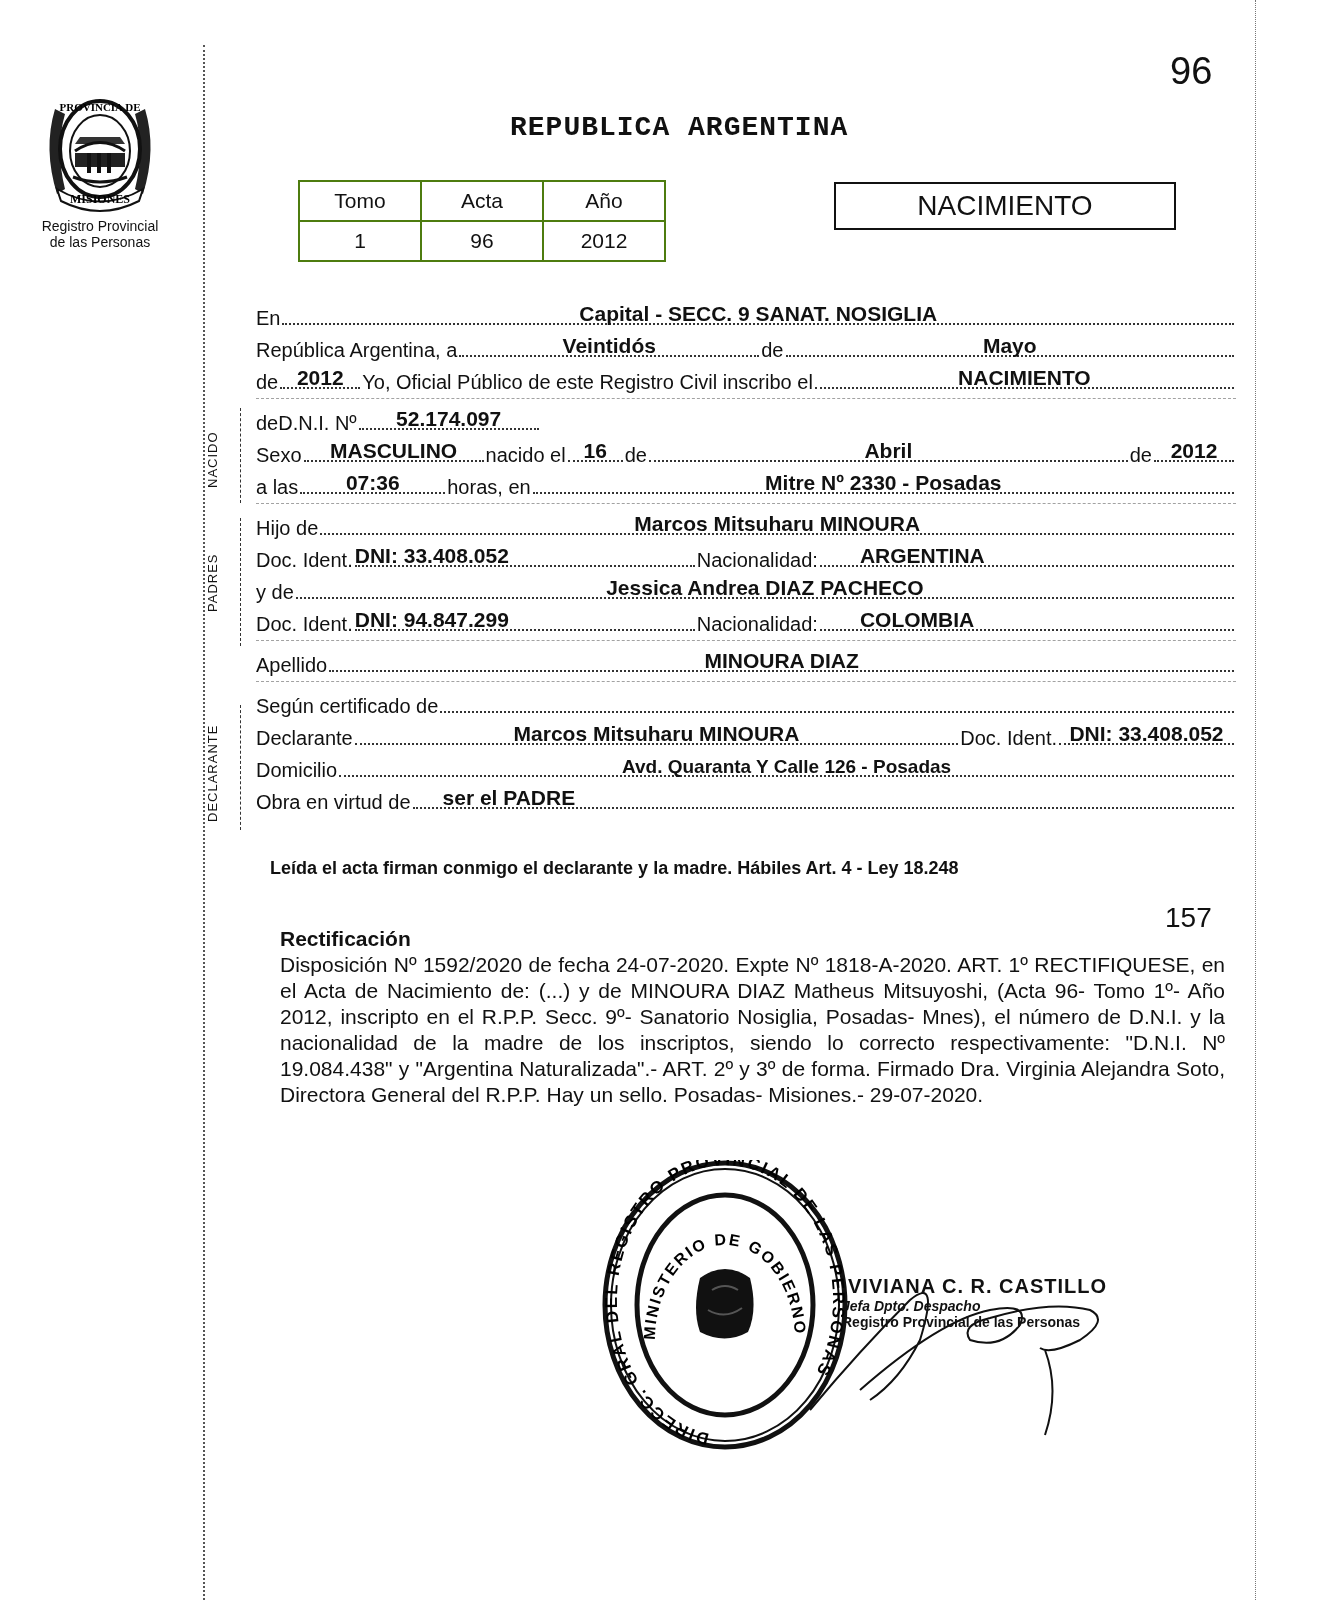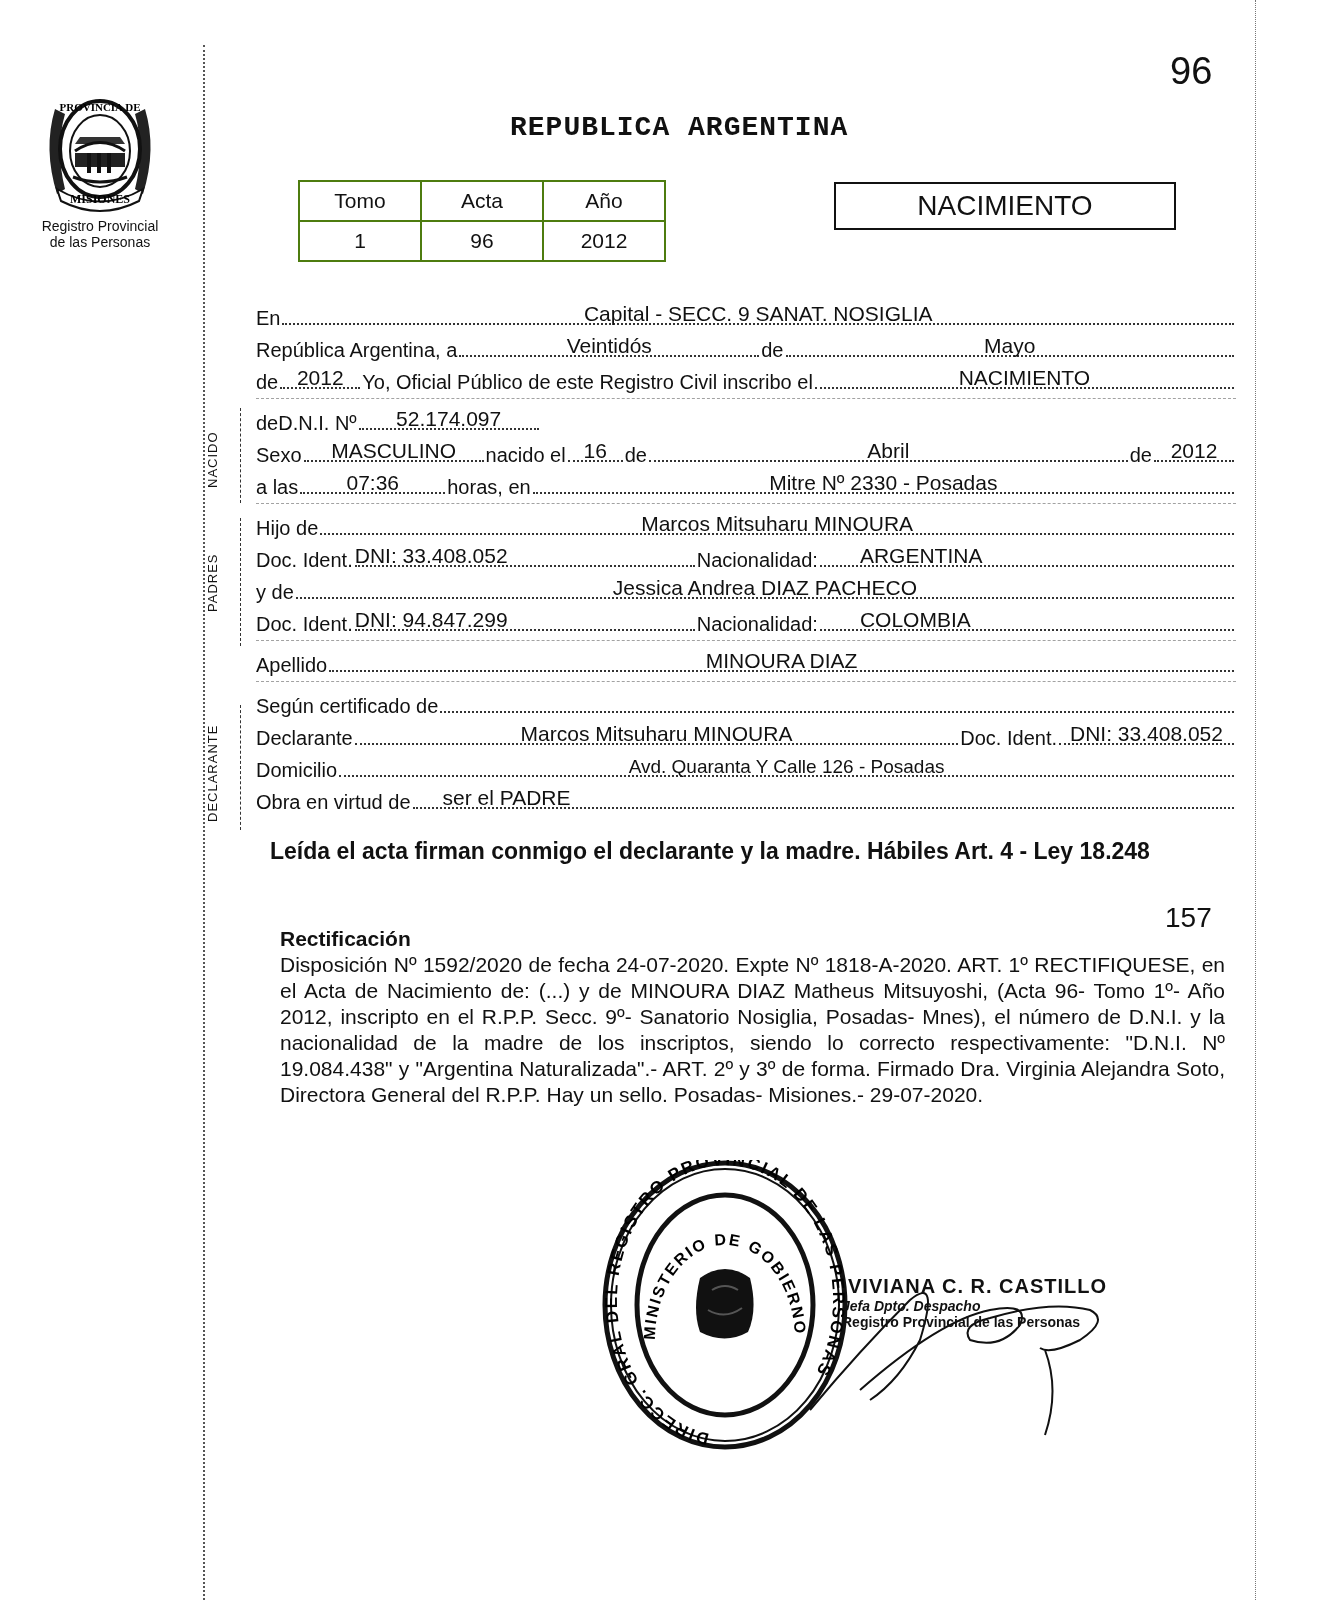--- a/index.html
+++ b/index.html
@@ -28,7 +28,7 @@
   .row { position: relative; height: 32px; display: flex; align-items: flex-end; font-size: 20px; white-space: nowrap; }
   .row .lbl { padding-bottom: 2px; }
   .fill { flex: 1; position: relative; border-bottom: 2px dotted #333; margin: 0 2px 7px 2px; height: 24px; }
-  .fill .val { position: absolute; bottom: -3px; left: 0; right: 0; text-align: center; font-weight: normal; font-size: 21px; }
+  .fill .val { position: absolute; bottom: -3px; left: 0; right: 0; text-align: center; font-weight: bold; font-size: 21px; }
   .fill.w-sm { flex: 0 0 80px; }
   .fill.w-xs { flex: 0 0 55px; }
   .fill.w-md { flex: 0 0 180px; }

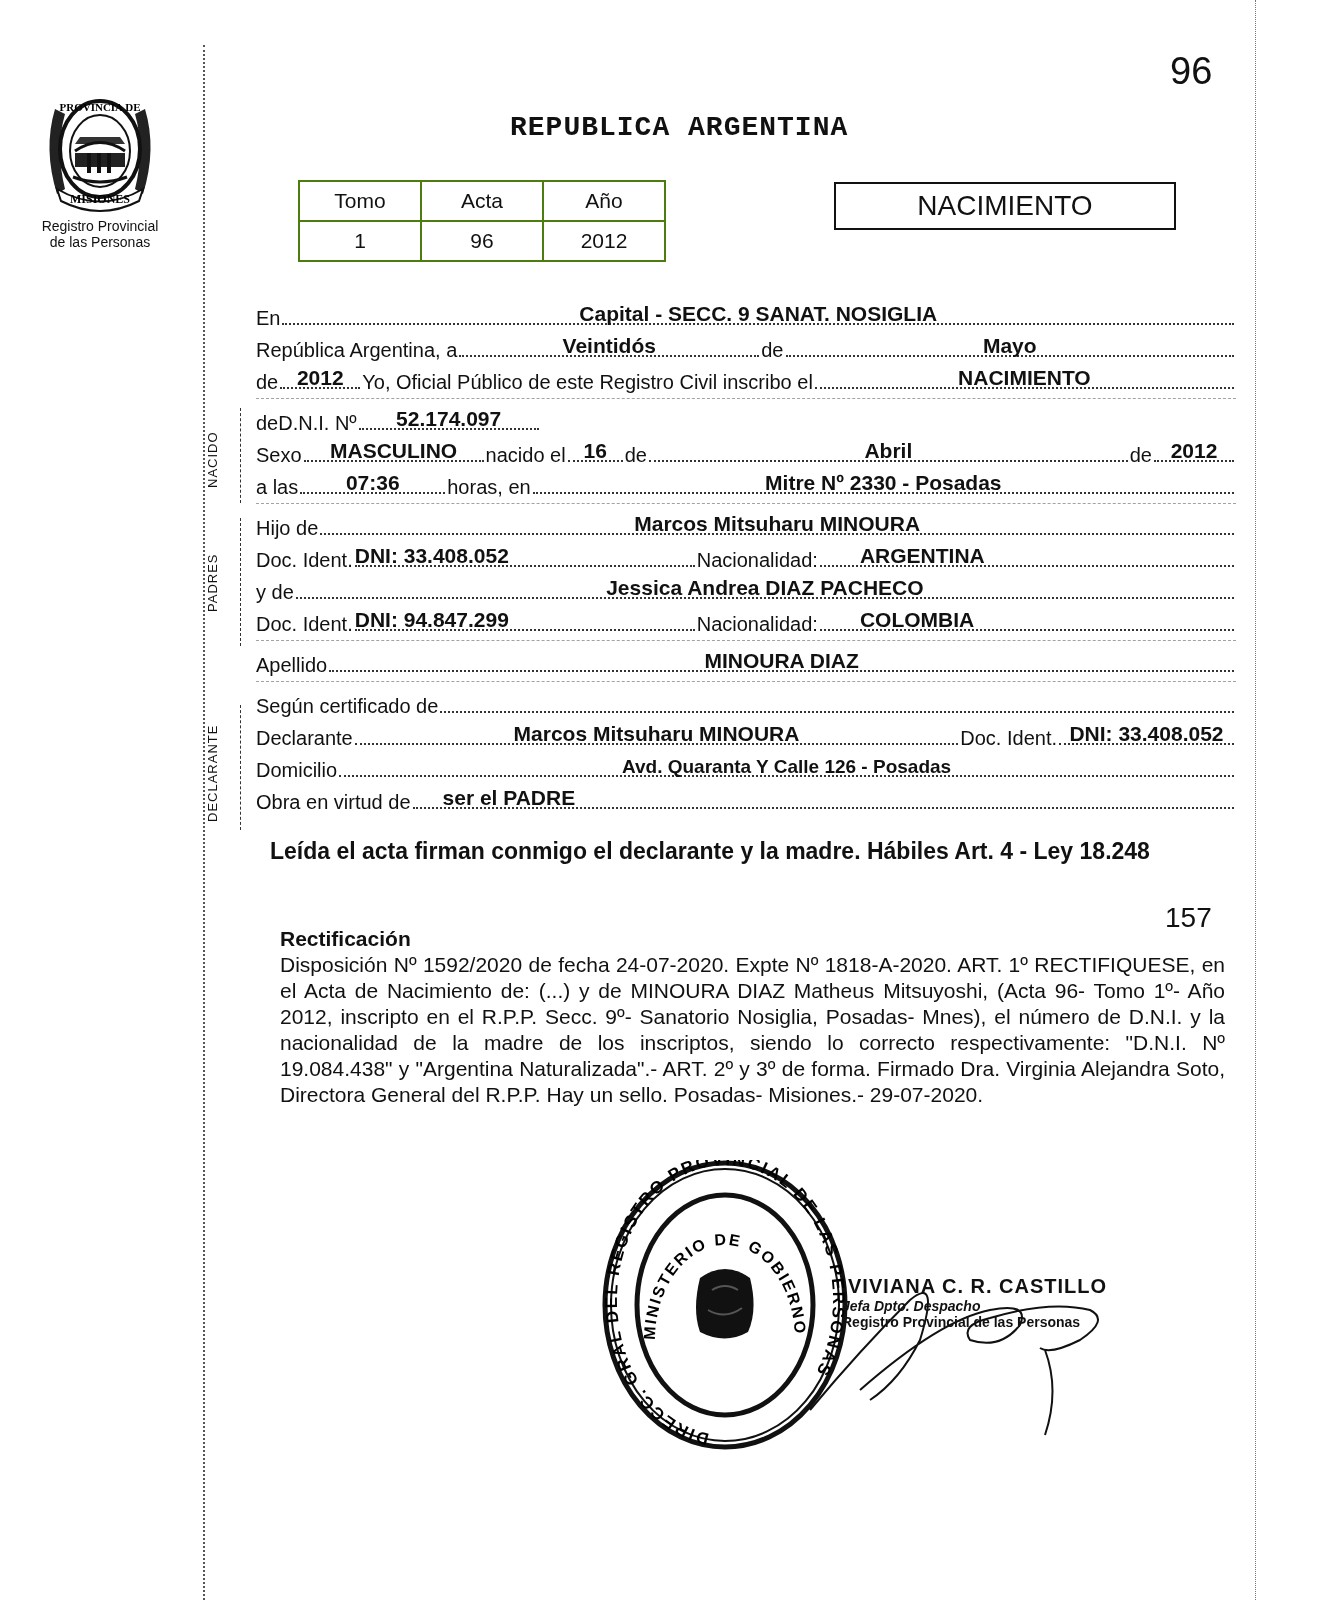--- a/index.html
+++ b/index.html
@@ -39,7 +39,7 @@
   .side-label { position: absolute; left: 205px; font-size: 13px; letter-spacing: 1px; transform: rotate(-90deg); transform-origin: left top; }
   .side-bar { position: absolute; left: 240px; width: 0; border-left: 1.5px dashed #333; }
 
-  .closing { left: 270px; top: 838px; font-weight: bold; font-size: 23px; }
+  .closing { left: 270px; top: 858px; font-weight: bold; font-size: 18px; }
   .page-number-2 { left: 1165px; top: 902px; font-size: 28px; }
 
   .rect { left: 280px; top: 926px; width: 945px; font-size: 21px; line-height: 26px; }

